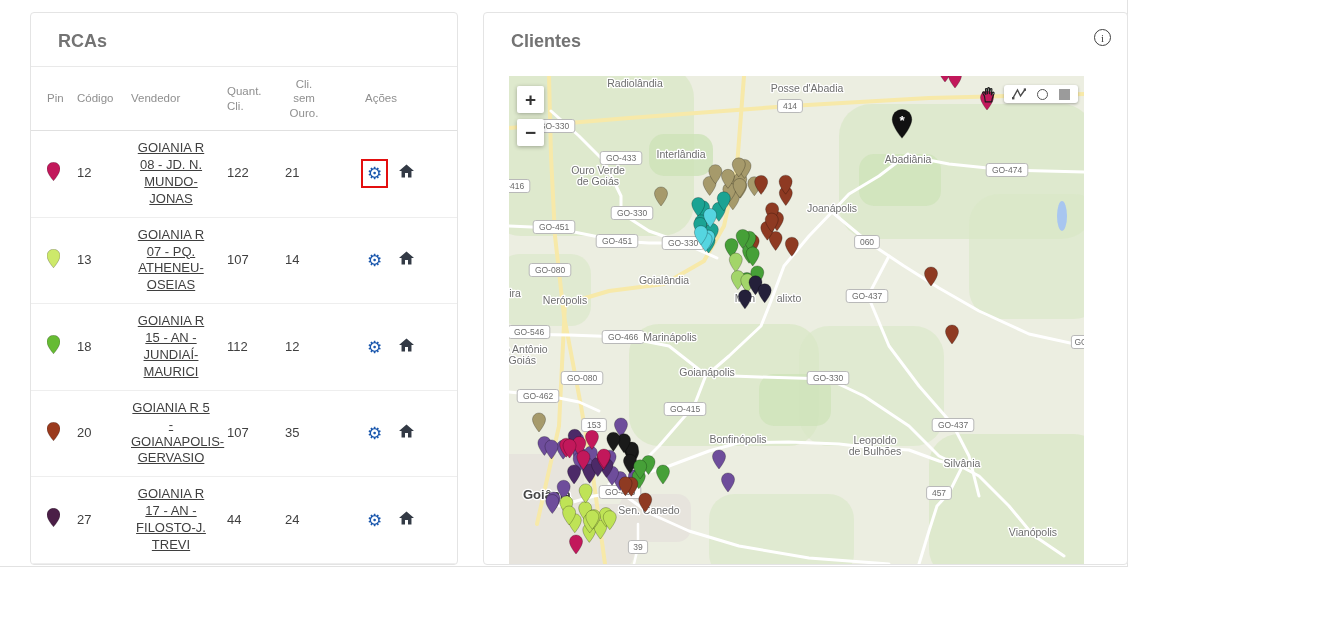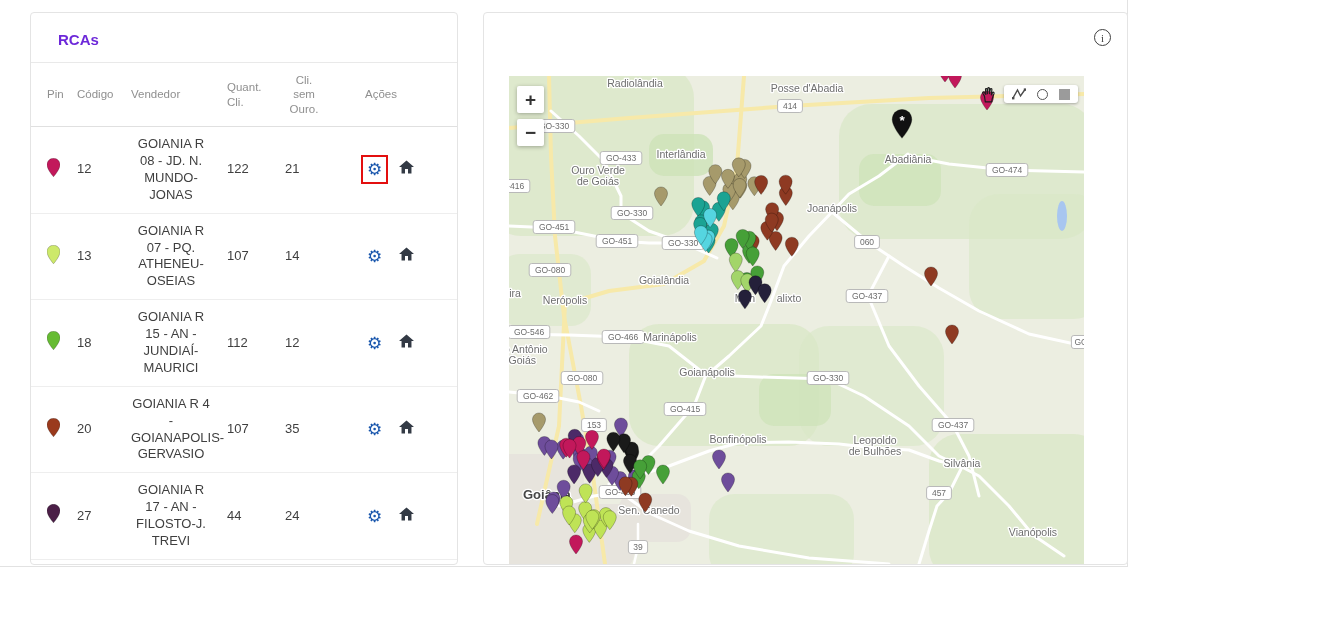--- a/index.html
+++ b/index.html
@@ -11,7 +11,7 @@
   .card { position:absolute; background:#fff; border:1px solid #e4e4e4; border-radius:4px; }
   .card-rcas { left:30px; top:12px; width:428px; height:553px; overflow:hidden; }
   .card-clientes { left:483px; top:12px; width:645px; height:553px; }
-  .card-title { font-size:15px; font-weight:bold; color:#6d28d9; padding:18px 0 14px 27px; }
+  .card-title { font-size:18px; font-weight:bold; color:#737373; padding:18px 0 14px 27px; }
   .rcas-divider { border-bottom:1px solid #e9e9e9; }
 
   

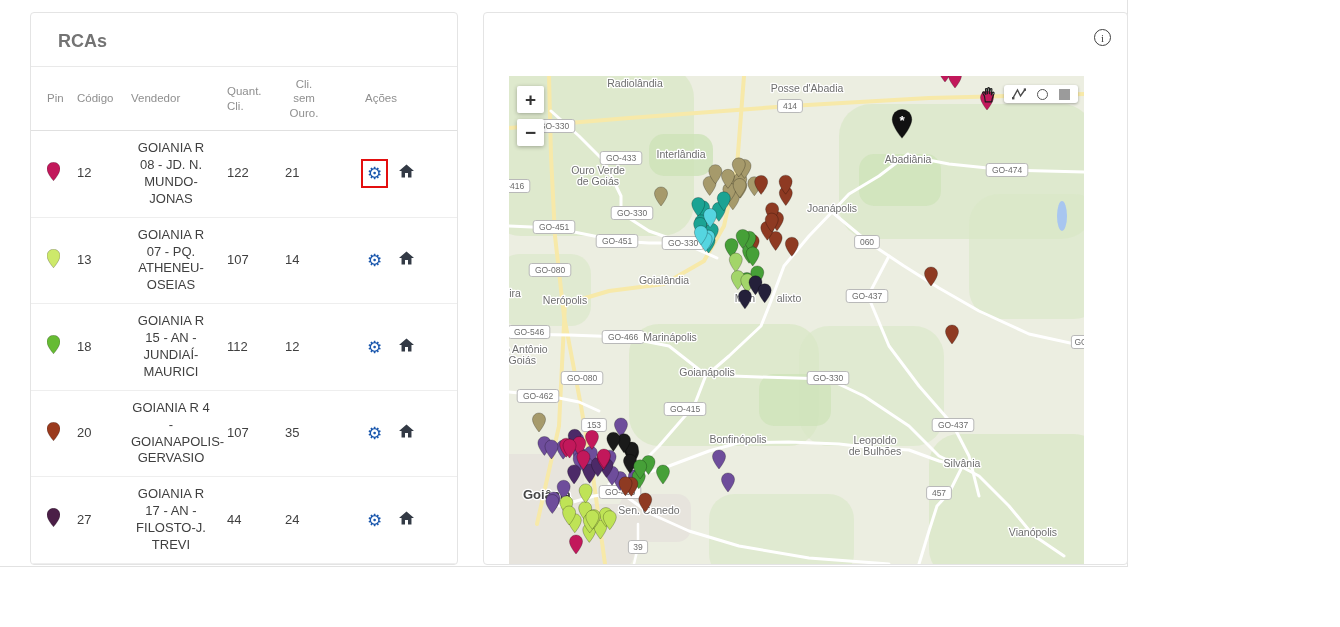--- a/index.html
+++ b/index.html
@@ -209,6 +209,7 @@
 
   <div class="card card-clientes">
     <div class="clientes-head">
+      <div class="card-title">Clientes</div>
       <div class="info-btn">i</div>
     </div>
 

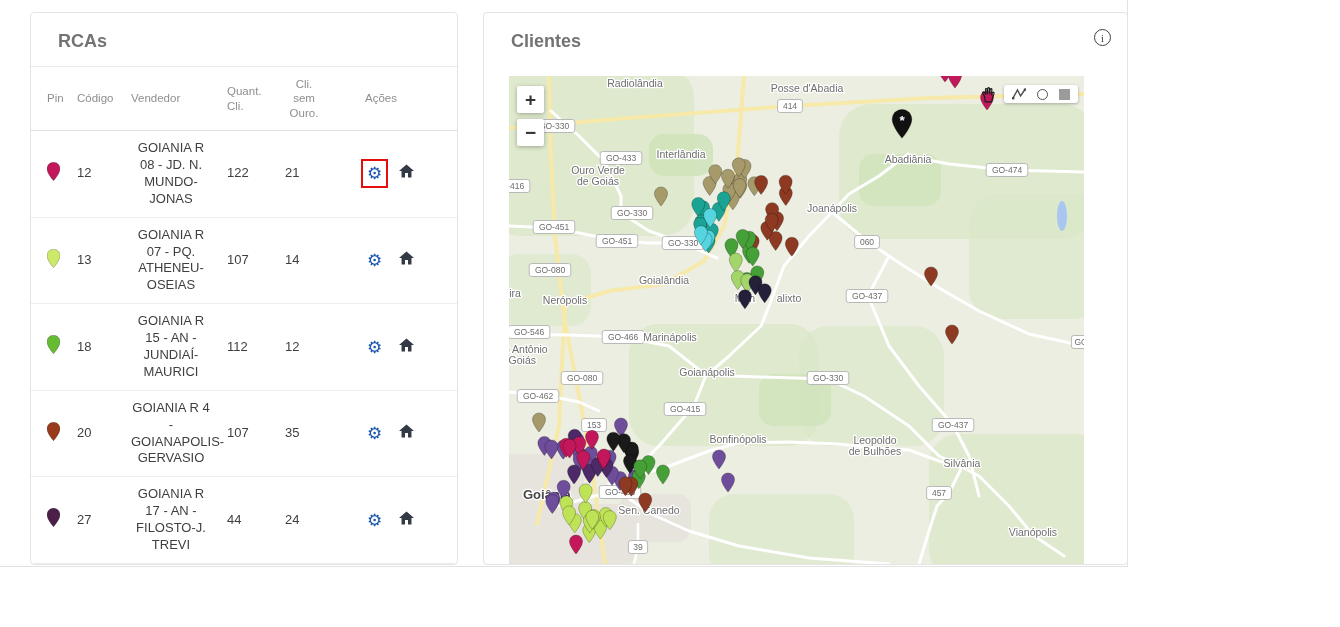--- a/index.html
+++ b/index.html
@@ -26,7 +26,7 @@
   tbody td { font-size:13px; color:#3f3f3f; vertical-align:middle; border-bottom:1px solid #eeeeee;
              padding-top:9px; padding-bottom:9px; line-height:1.3; }
   td.t-pin{padding-left:16px} td.t-cod{padding-left:4px}
-  td.t-ven{ text-align:center; padding-left:10px; padding-right:10px; overflow:visible; white-space:normal; }
+  td.t-ven{ text-align:center; padding-left:10px; padding-right:10px; overflow:visible; white-space:normal;text-decoration:underline; }
   td.t-qua{padding-left:6px} td.t-sem{padding-left:8px}
   td.t-aco .actions { display:flex; align-items:center; gap:17px; padding-left:28px; }
   .gear { color:#1a57ad; font-size:17px; line-height:1; cursor:pointer; }

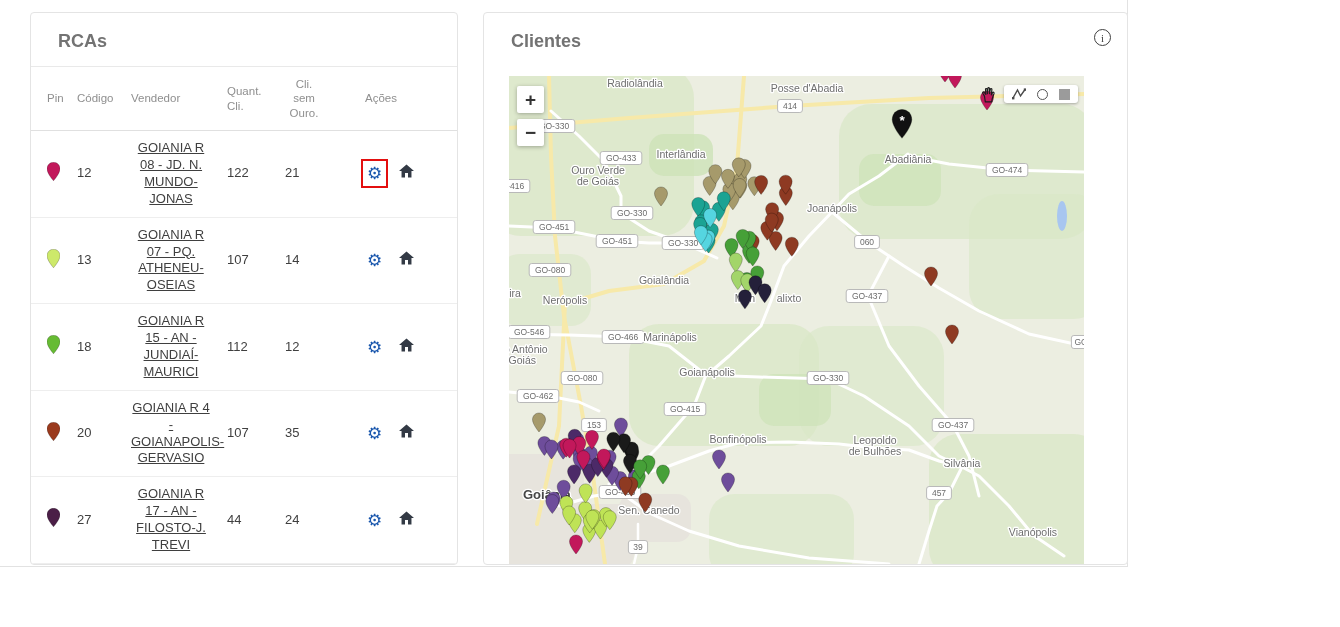--- a/index.html
+++ b/index.html
@@ -154,7 +154,7 @@
       </svg>
     </td>
     <td class="t-cod">20</td>
-    <td class="t-ven">GOIANIA R 4 - GOIANAPOLIS-GERVASIO</td>
+    <td class="t-ven">GOIANIA R 5 - GOIANAPOLIS-GERVASIO</td>
     <td class="t-qua">107</td>
     <td class="t-sem">35</td>
     <td class="t-aco">

